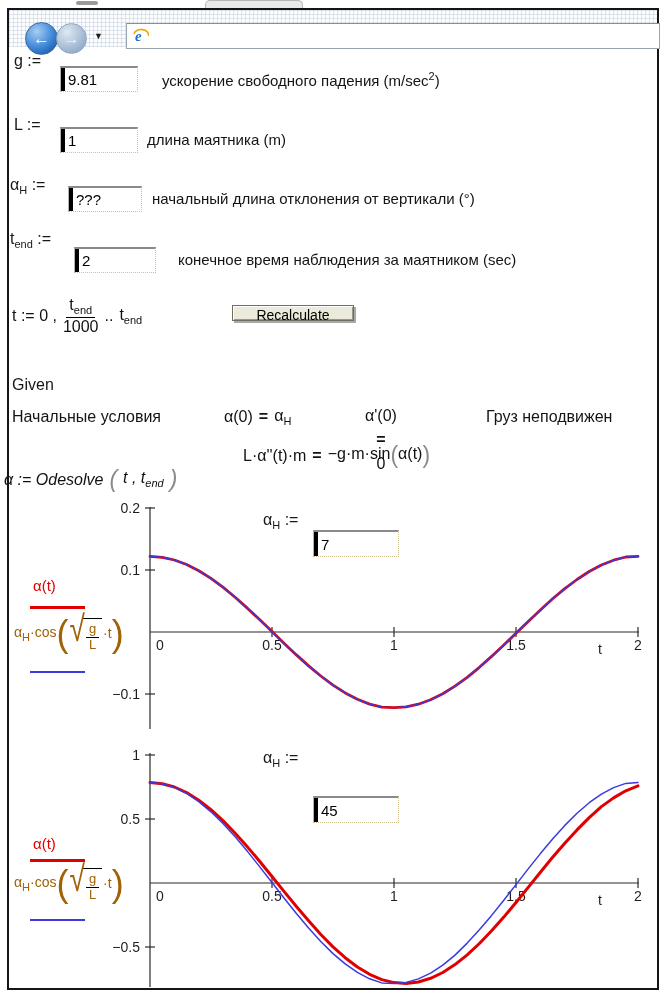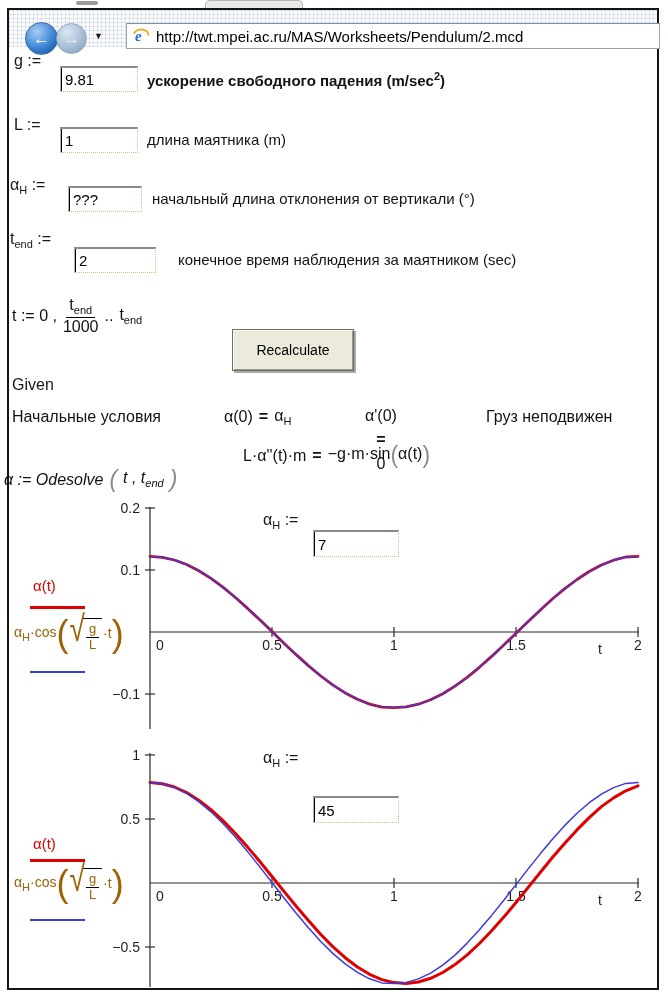--- a/index.html
+++ b/index.html
@@ -96,7 +96,6 @@
       <text x="3" y="14" font-size="15" font-style="italic" font-weight="bold" fill="#1a6fd4" font-family="Liberation Serif, serif">e</text>
       <path d="M2 7 A7.2 5.2 0 1 1 16.4 8.6" stroke="#f0a500" fill="none" stroke-width="1.6"></path>
     </svg>
-    <input value="http://twt.mpei.ac.ru/MAS/Worksheets/Pendulum/2.mcd" style="">
   </div>
 </div>
 

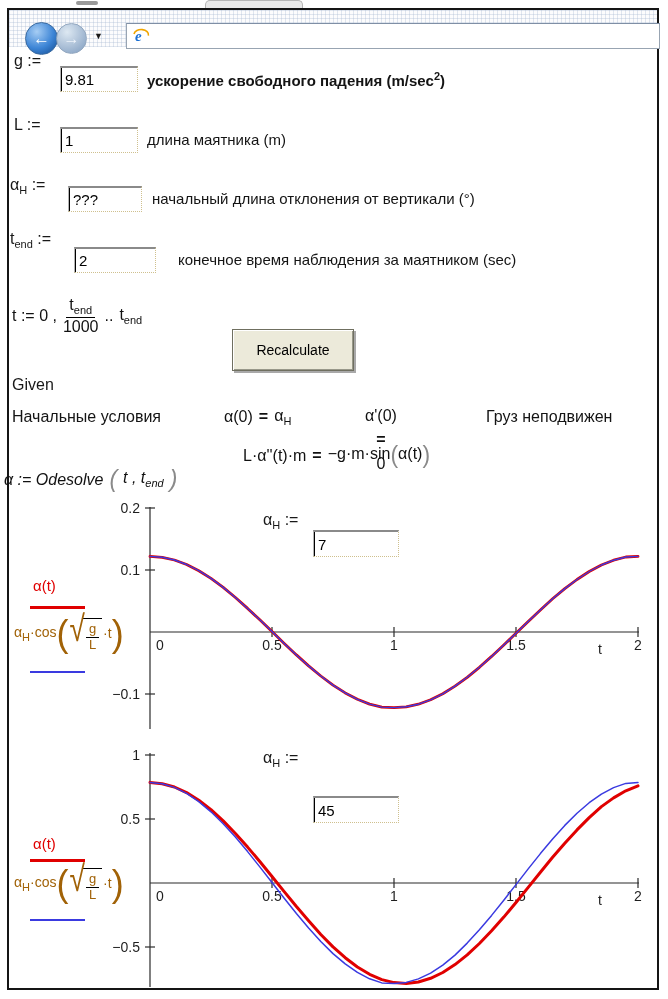--- a/index.html
+++ b/index.html
@@ -41,7 +41,7 @@
   .mc-field{position:absolute;background:#fff;border-top:2px solid #8a8a8a;
      border-left:1px solid #b3b3b3;border-right:1px dotted #cfc08e;
      border-bottom:1px dotted #cfc08e;box-sizing:border-box;}
-  .mc-field input{border:none;border-left:1px solid #000000;outline:none;width:100%;
+  .mc-field input{border:none;border-left:4px solid #000000;outline:none;width:100%;
      height:100%;font:15px "Liberation Sans",sans-serif;color:#000;
      padding:1px 2px 1px 3px;background:transparent;box-sizing:border-box;}
 

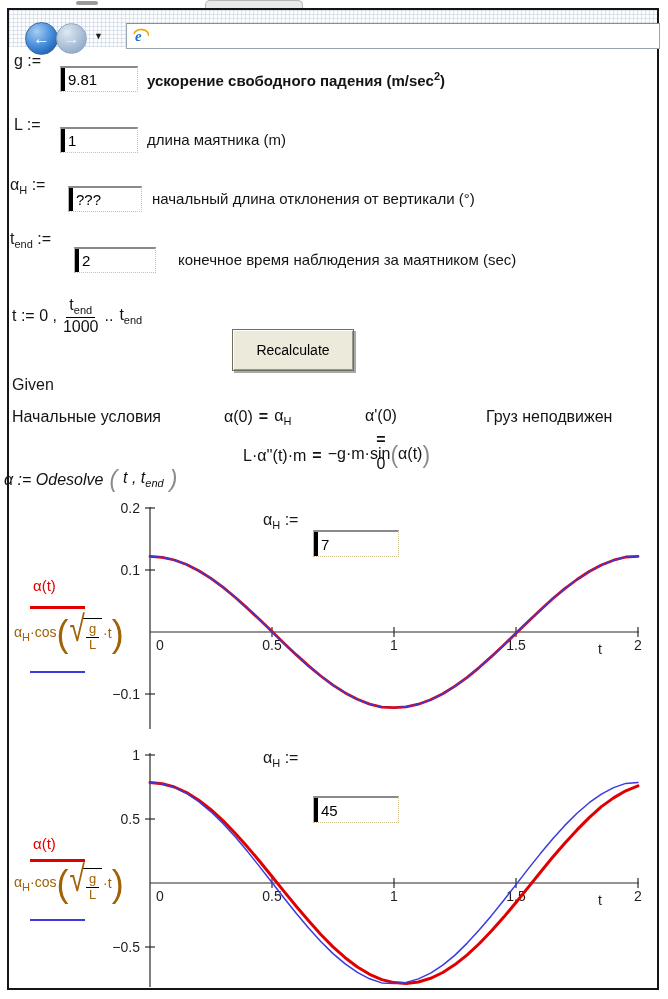--- a/index.html
+++ b/index.html
@@ -145,7 +145,7 @@
 <div class="abs mlabel" style="left:14px;top:52px;">g :=</div>
 <div class="mc-field" style="left:60px;top:66px;width:78px;height:26px;">
   <input value="9.81" style=""></div>
-<div class="abs desc" style="left:147px;top:70px;font-weight:bold;"><span>ускорение свободного падения (m/sec</span><sup>2</sup><span>)</span></div>
+<div class="abs desc" style="left:162px;top:70px;"><span>ускорение свободного падения (m/sec</span><sup>2</sup><span>)</span></div>
 
 <div class="abs mlabel" style="left:14px;top:116px;">L :=</div>
 <div class="mc-field" style="left:60px;top:127px;width:78px;height:26px;">

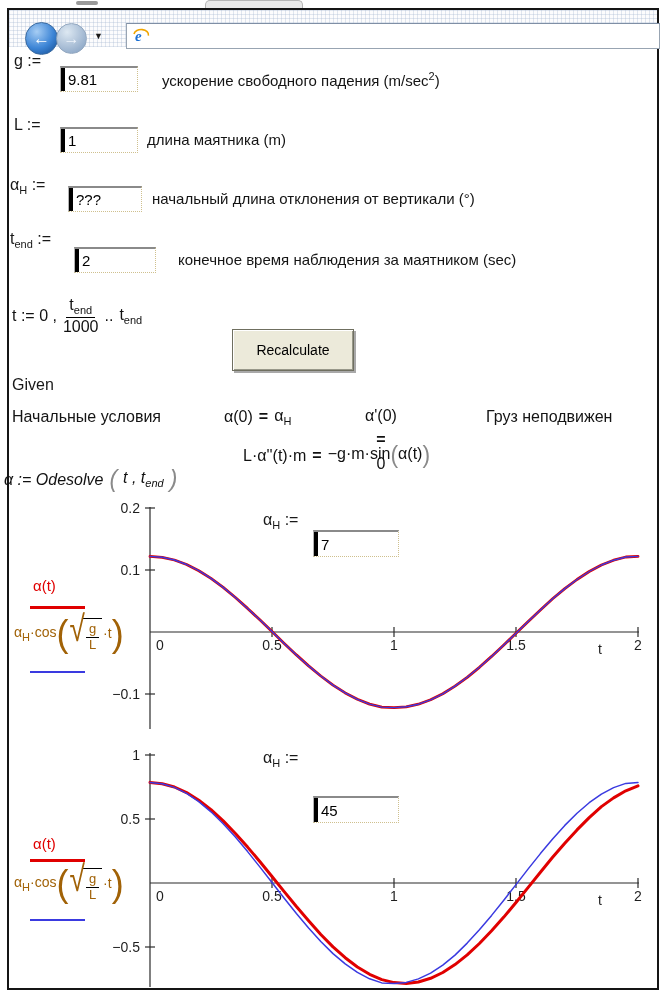--- a/index.html
+++ b/index.html
@@ -57,10 +57,10 @@
   .eqb{font-weight:bold;}
   .lightp{color:#8a8a8a;font-size:23px;line-height:1;vertical-align:-4px;font-weight:300;}
 
-  .btn{position:absolute;left:232px;top:305px;width:122px;height:42px;
+  .btn{position:absolute;left:232px;top:305px;width:122px;height:16px;
      background:#eceada;border:1px solid #6f6f60;color:#000;
      box-shadow:inset 1px 1px 0 #fff, inset -1px -1px 0 #98988a, 2px 2px 0 #a9a9a9;
-     font:14px "Liberation Sans",sans-serif;margin-top:24px;}
+     font:14px "Liberation Sans",sans-serif;}
 
   
   .trace1{font-size:15px;color:#e00000;}

